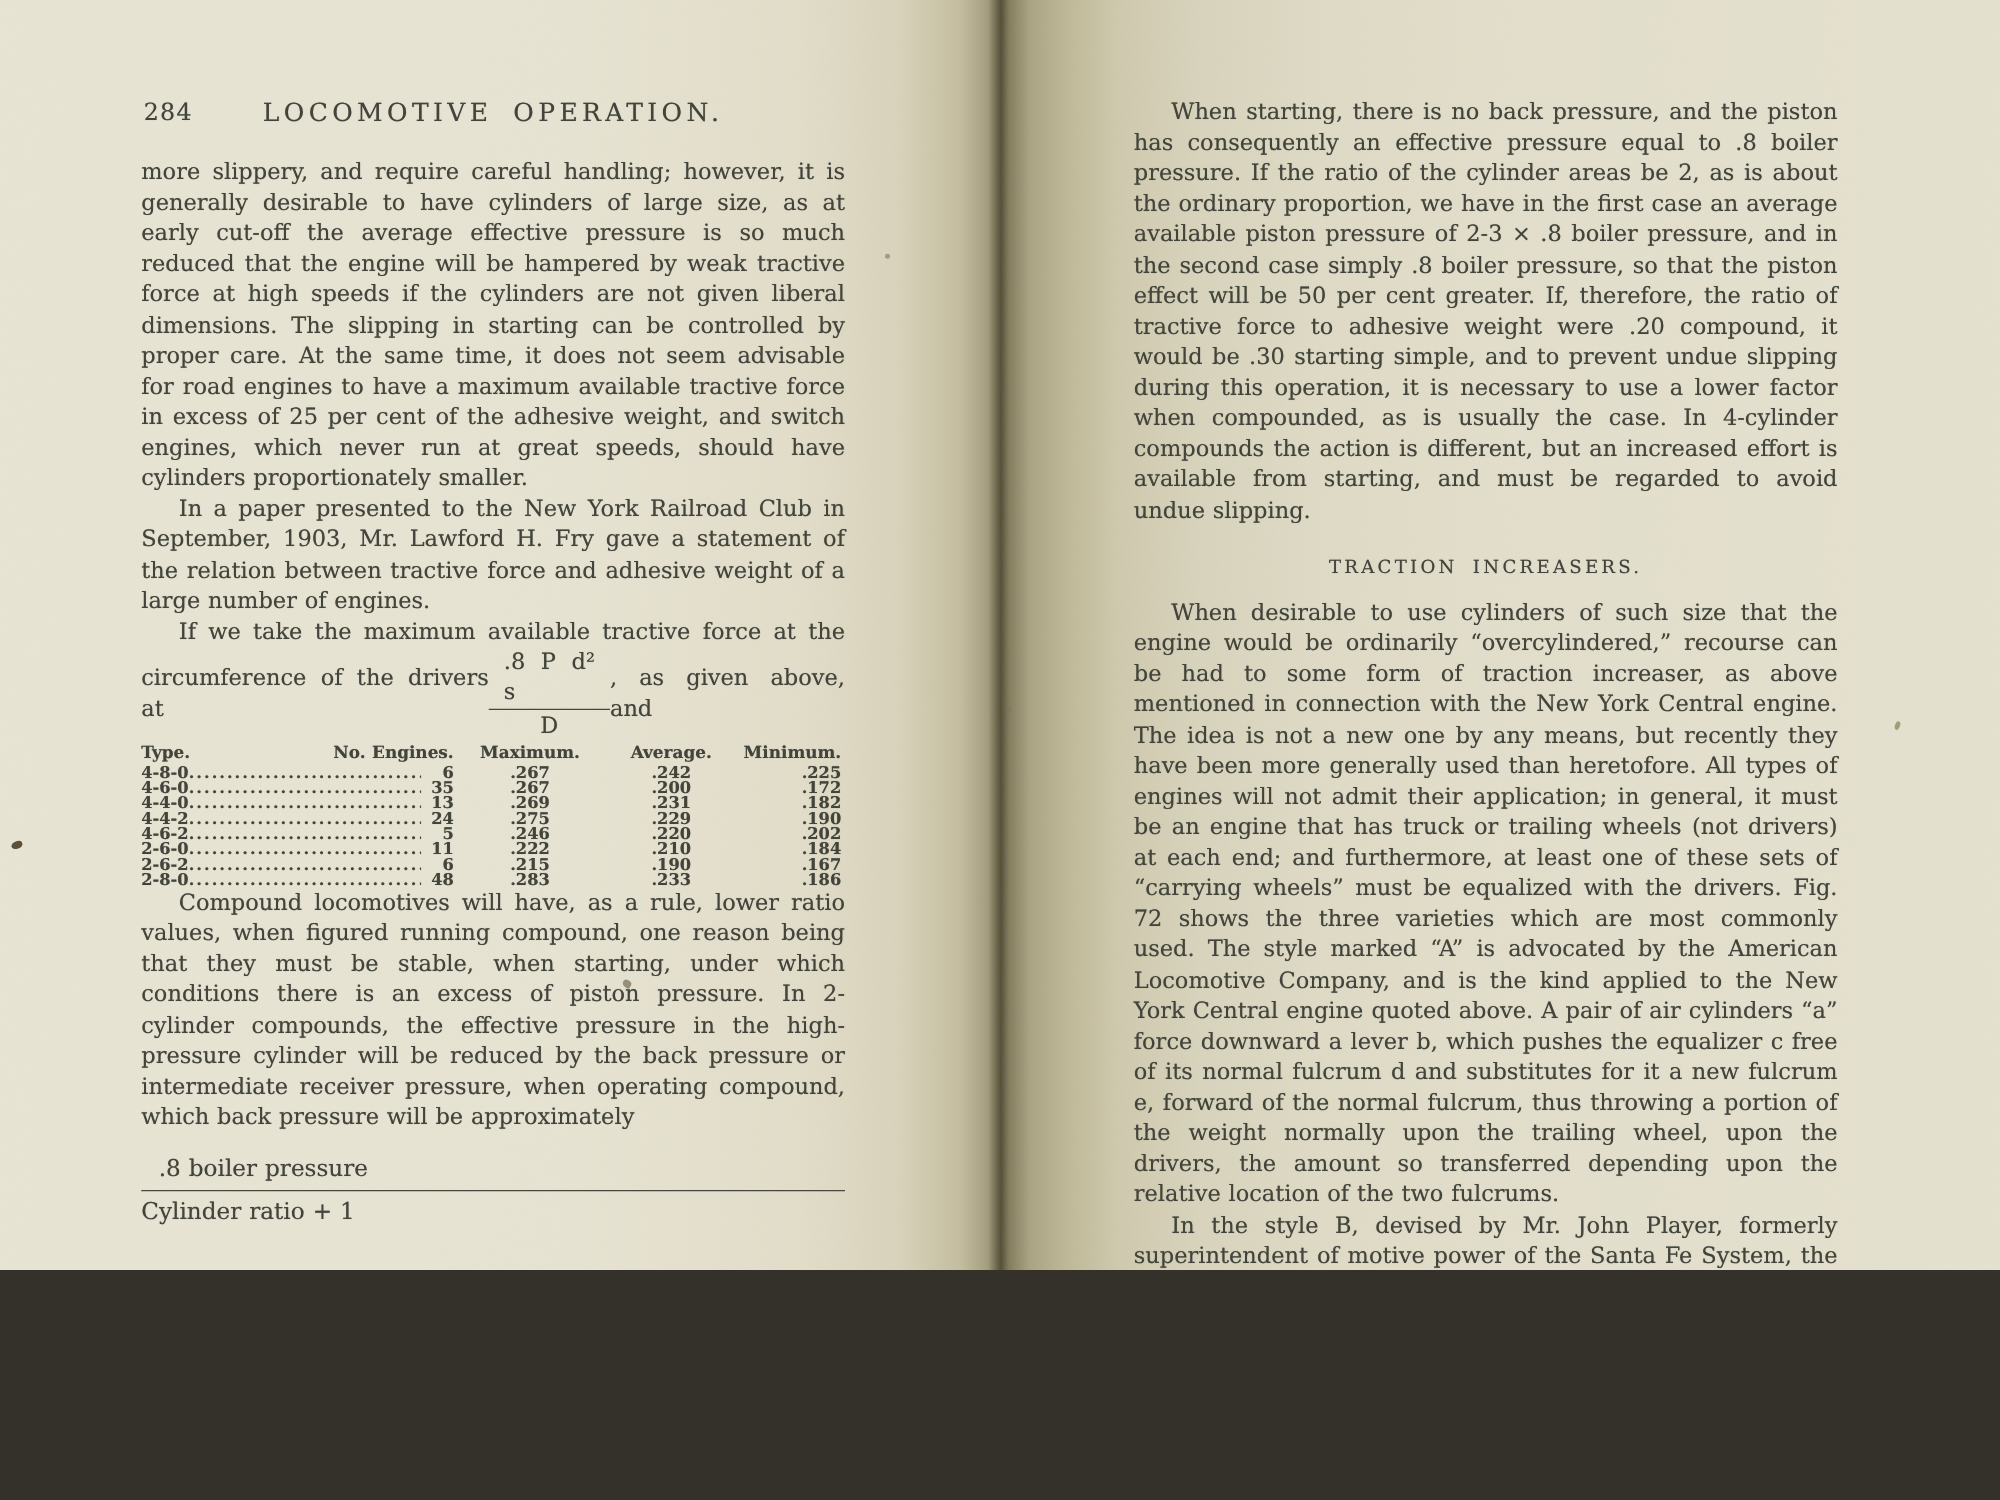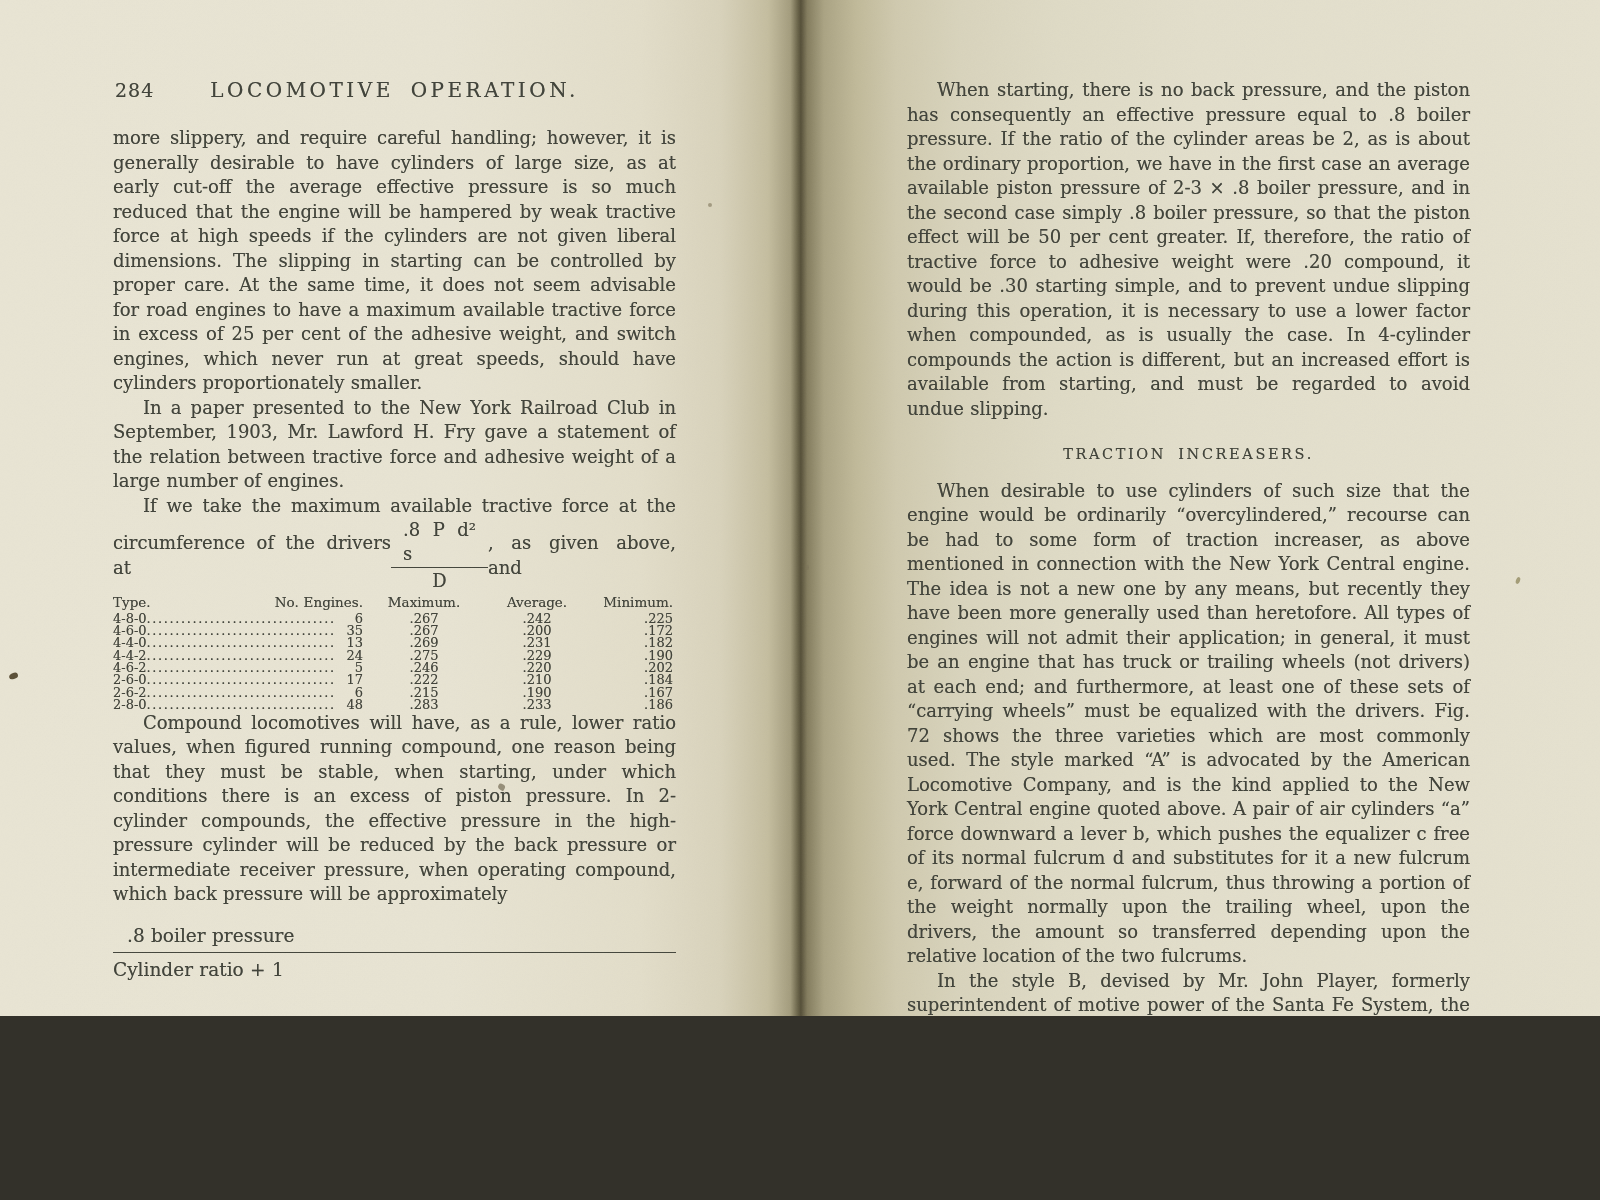--- a/index.html
+++ b/index.html
@@ -38,7 +38,7 @@
     text-align:center; font-size:15px; line-height:20.5px;
     letter-spacing:2.2px; word-spacing:6px; margin-top:5px;
   }
-  .data-table { margin-top:3px; font-size:13px; line-height:13.5px; }
+  .data-table { margin-top:3px; font-size:13px; line-height:13.5px;font-weight:bold; }
   .t-hrow, .t-row { display:flex; align-items:baseline; }
   .t-hrow { font-size:13.5px; margin-bottom:2px; }
   .h-type { flex:1; text-align:left; }

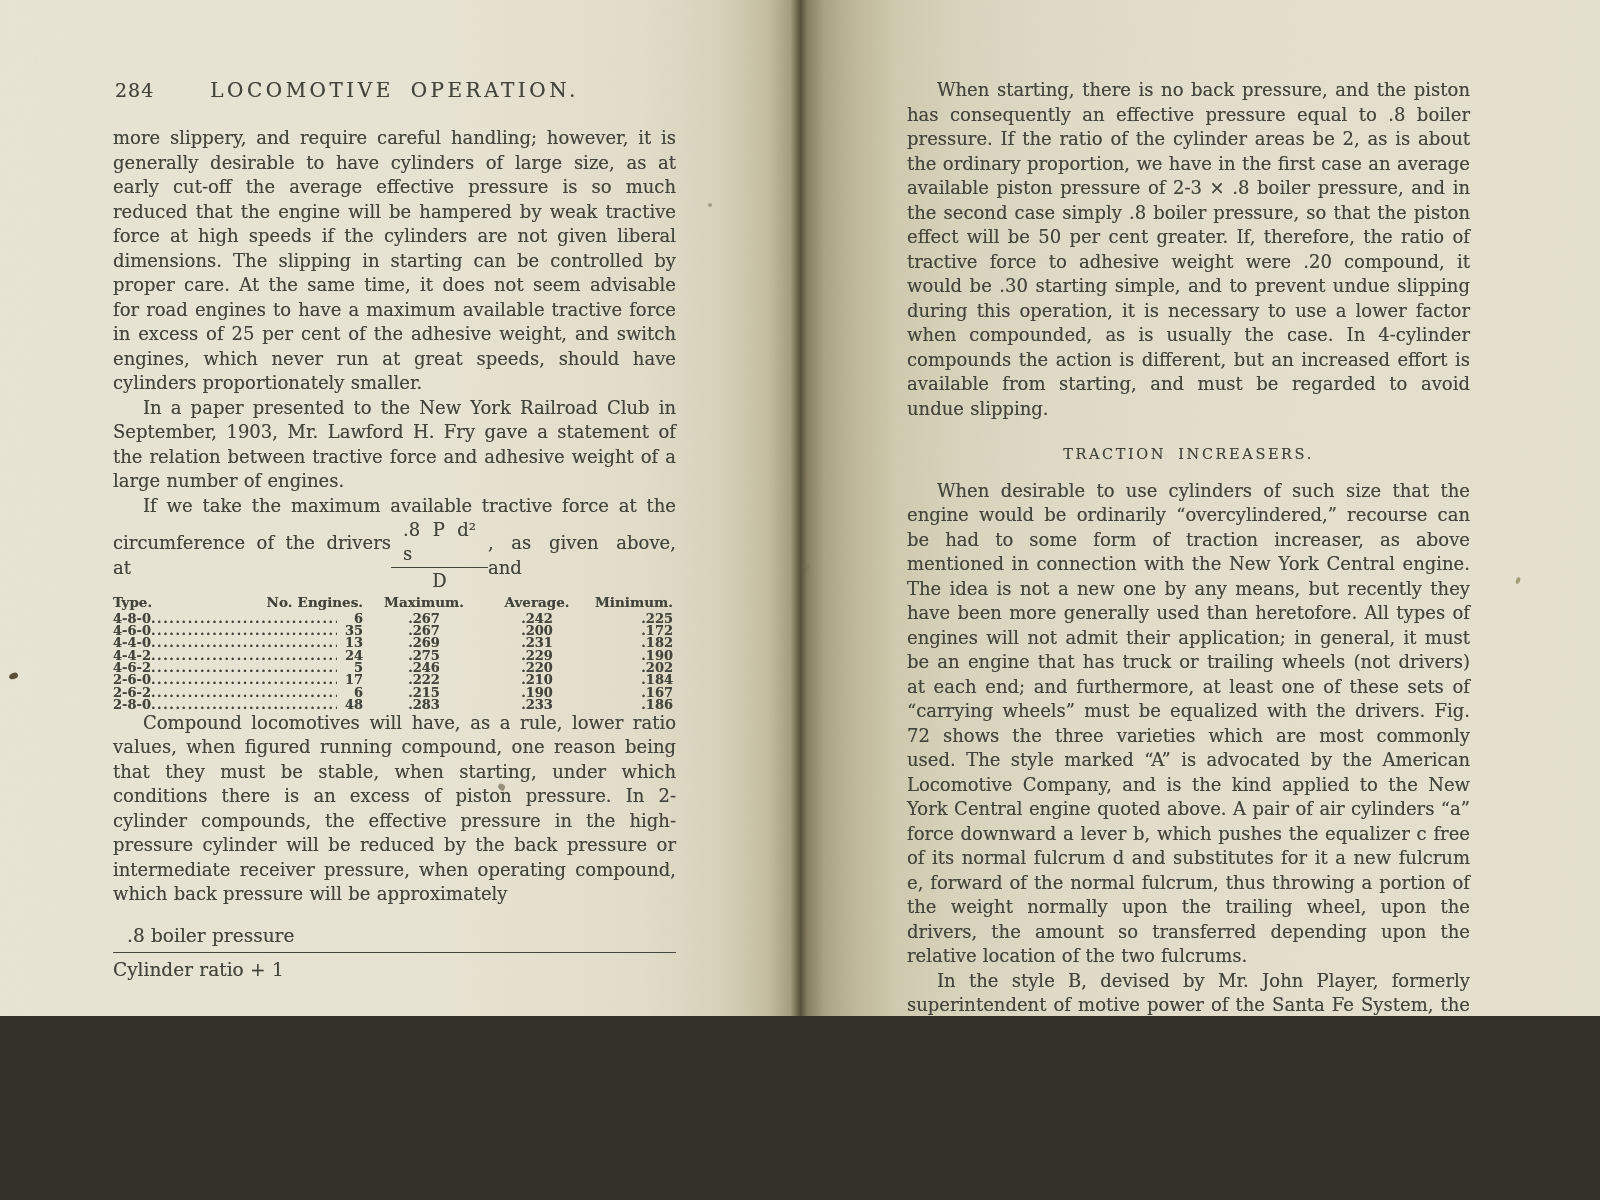--- a/index.html
+++ b/index.html
@@ -156,7 +156,7 @@
               <span class="c-type">2-6-0</span>
               <span class="c-leader"></span>
             </span>
-          <span class="c-eng">17</span>
+          <span class="c-eng">11</span>
           <span class="c-max">.222</span>
           <span class="c-avg">.210</span>
           <span class="c-min">.184</span>

